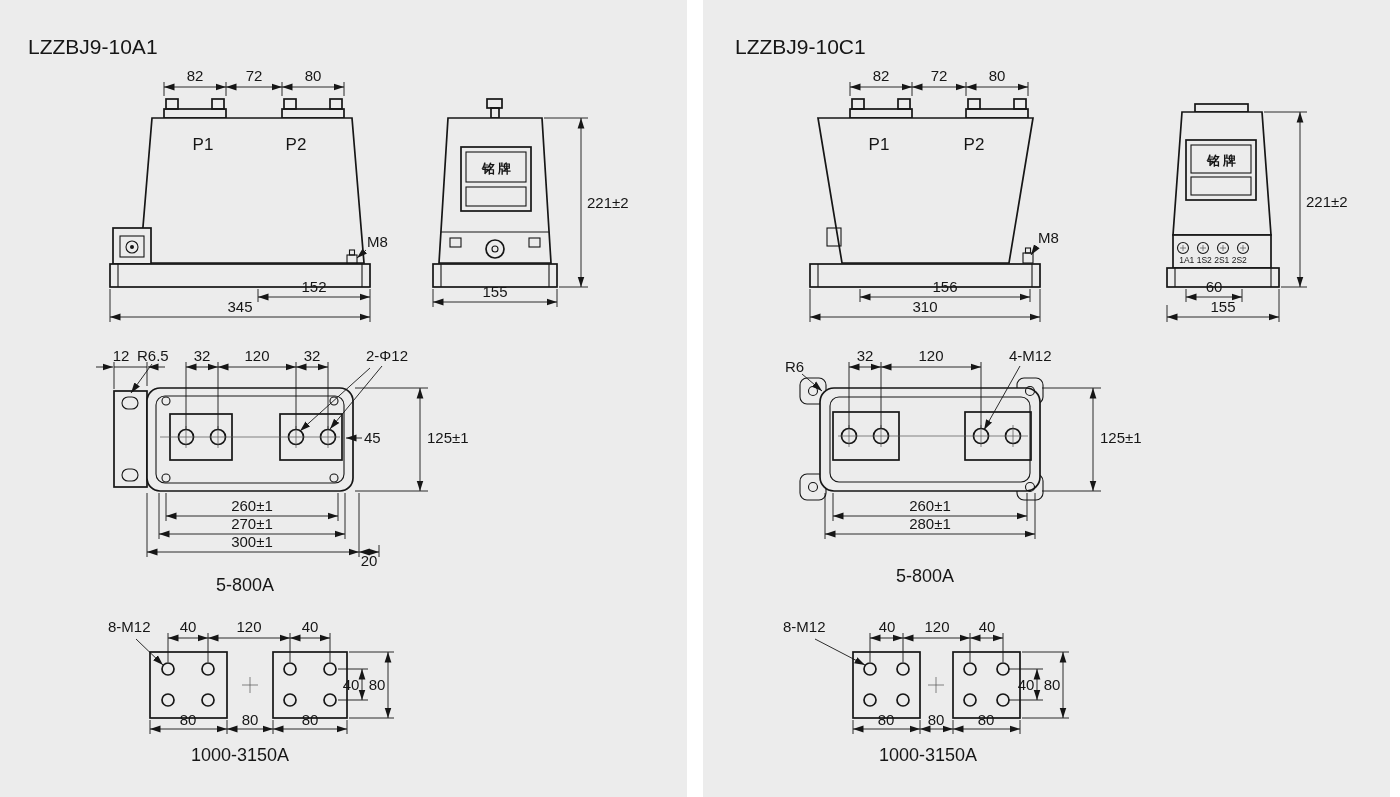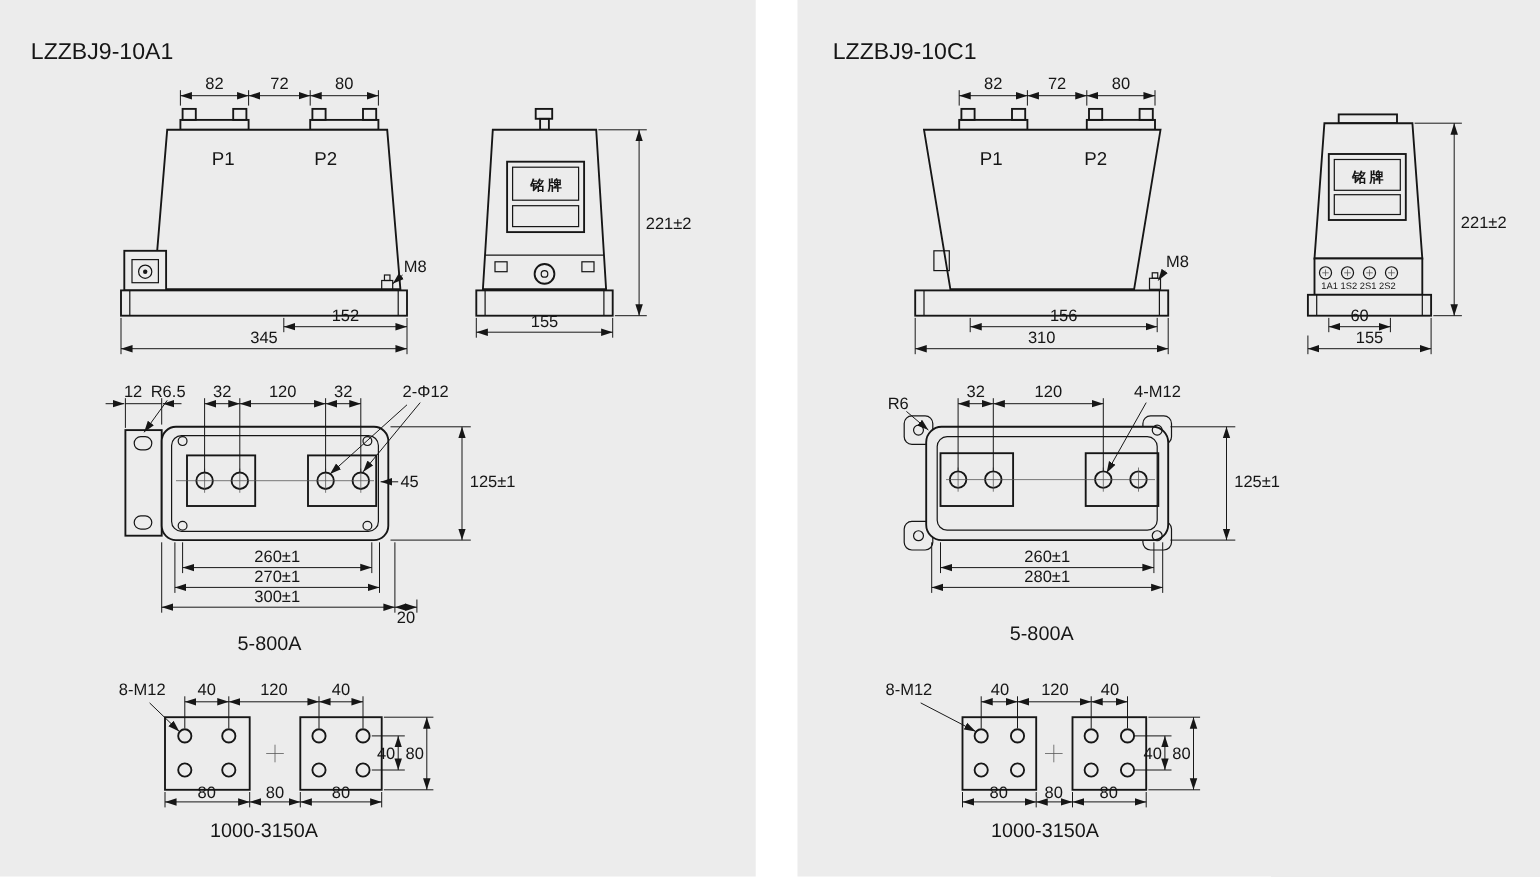--- a/index.html
+++ b/index.html
@@ -3,7 +3,7 @@
 <meta charset="utf-8">
 <style>
   html,body{margin:0;padding:0;background:#ffffff;}
-  .page{width:1400px;height:797px;display:flex;gap:38px;background:#ffffff;text-align:right;}
+  .page{width:1400px;height:797px;display:flex;gap:16px;background:#ffffff;text-align:right;}
   .panel{width:687px;height:797px;background:#ececec;}
   svg text{font-family:"Liberation Sans","DejaVu Sans",sans-serif;fill:#161616;}
   .ttl{font-size:21px;text-anchor:start;}

